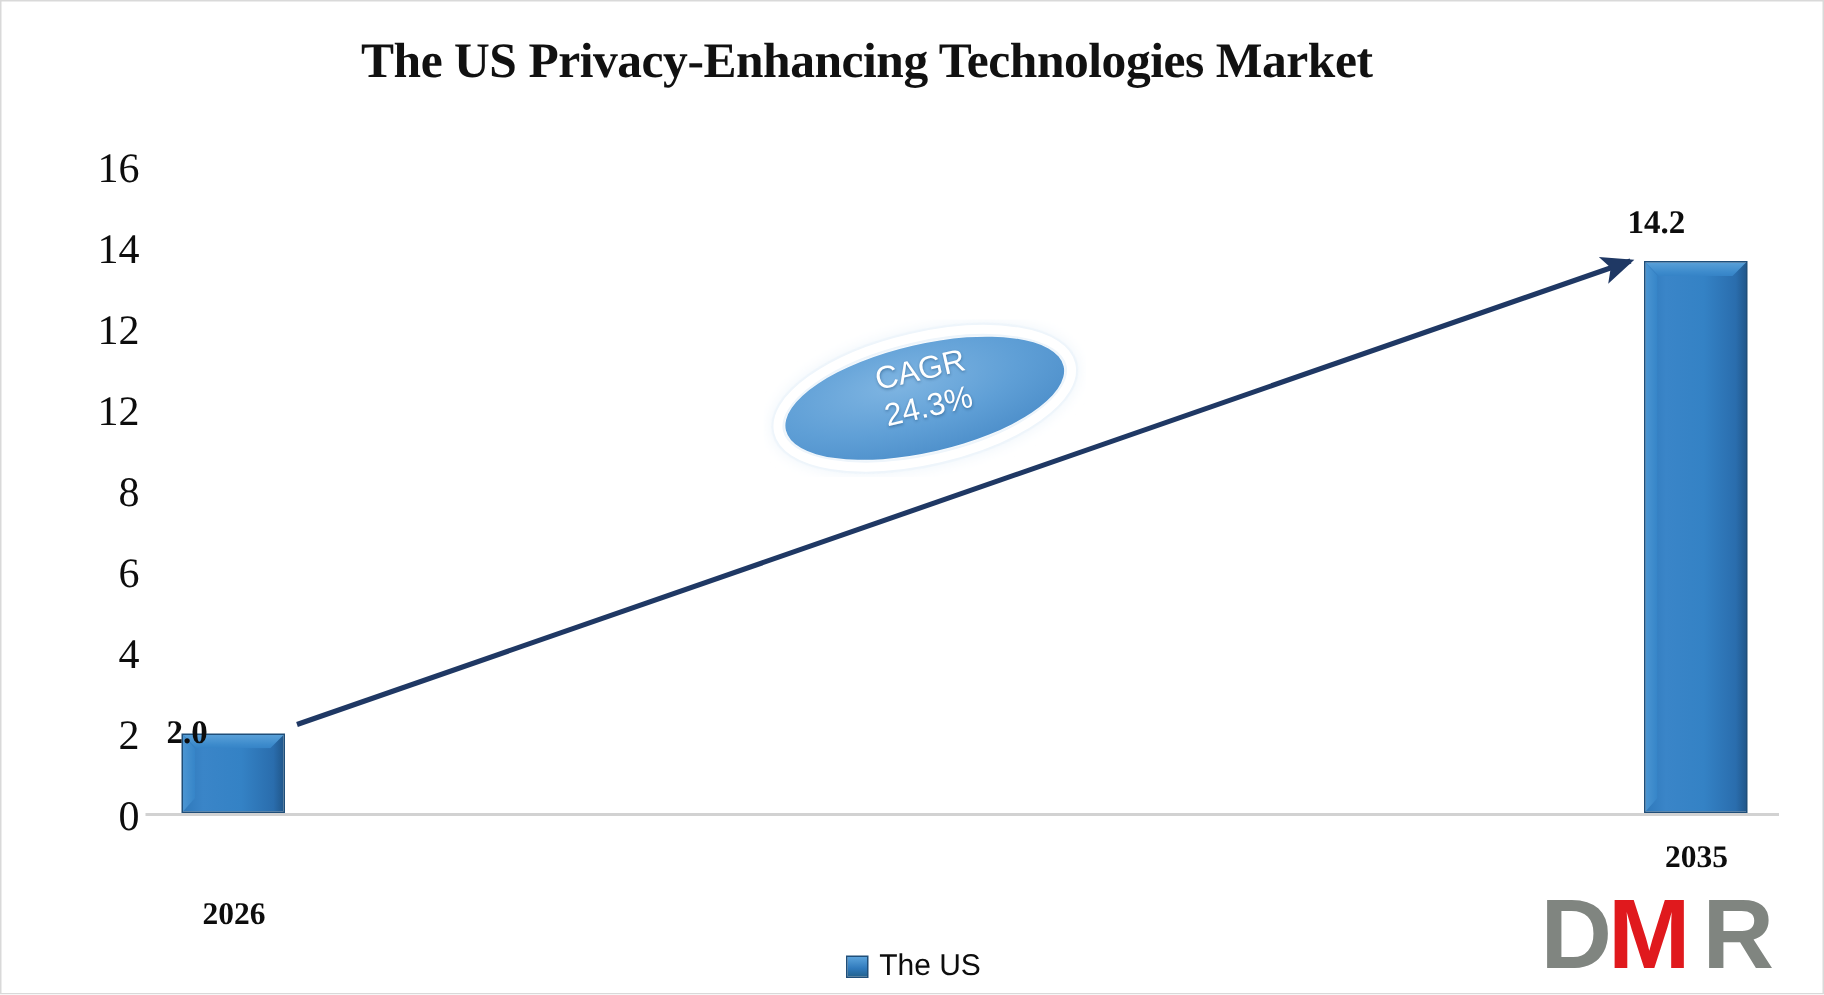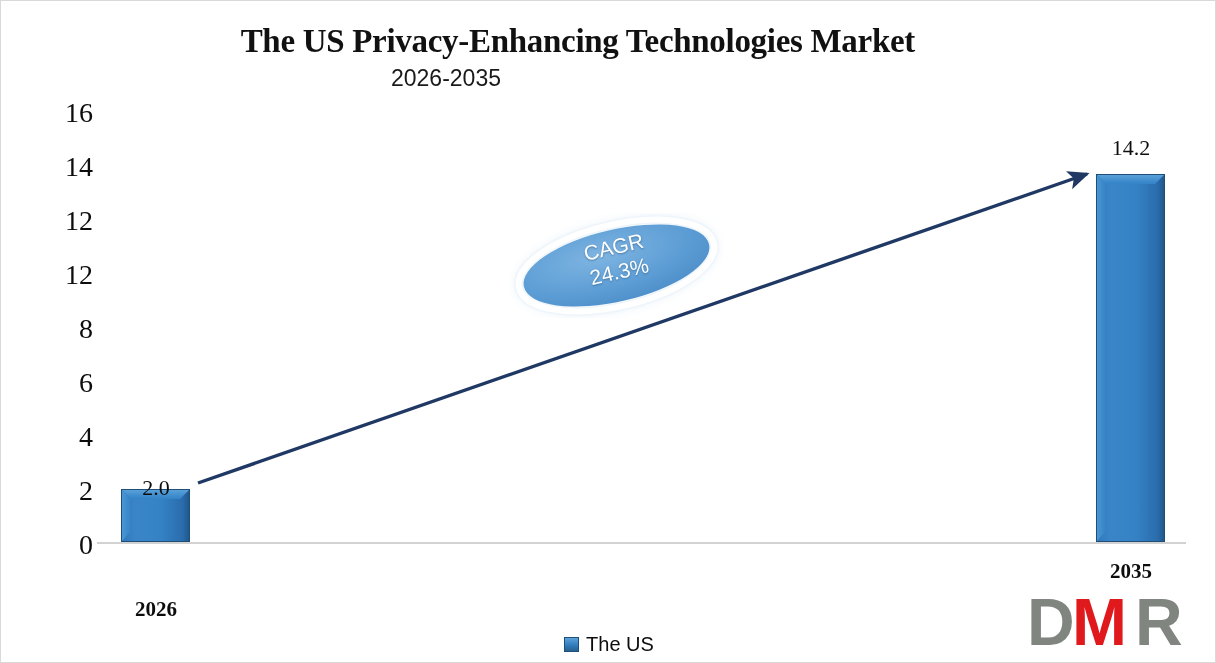--- a/index.html
+++ b/index.html
@@ -204,7 +204,6 @@
 <div id="chart-root">
 
   <div class="chart-title">The US Privacy-Enhancing Technologies Market</div>
-  <div class="chart-subtitle">2026-2035</div>
 
   <div class="y-axis">
     <div class="y-tick" style="top:432px">0</div>

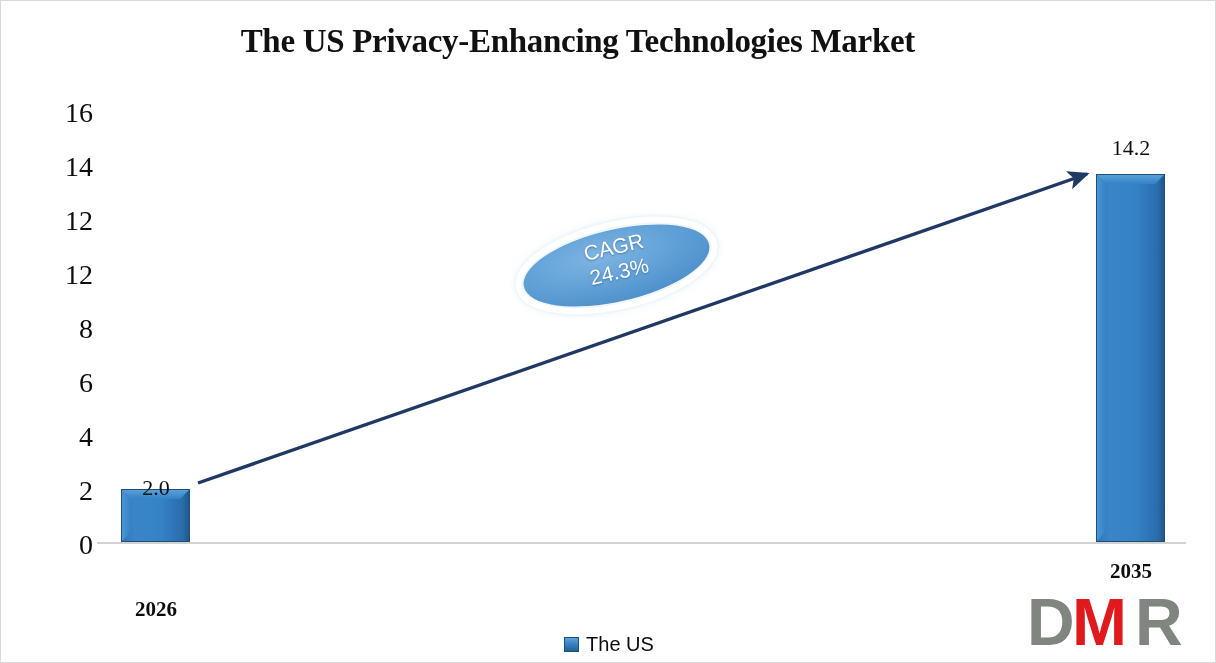--- a/index.html
+++ b/index.html
@@ -106,10 +106,10 @@
   .bar-label {
     position: absolute;
     font-family: "Liberation Serif", serif;
-    font-weight: normal;
+    font-weight: bold;
     font-size: 22px;
     color: #0d0d0d;
-    text-align: center;
+    text-align: left;
     white-space: nowrap;
   }
   .x-label {

